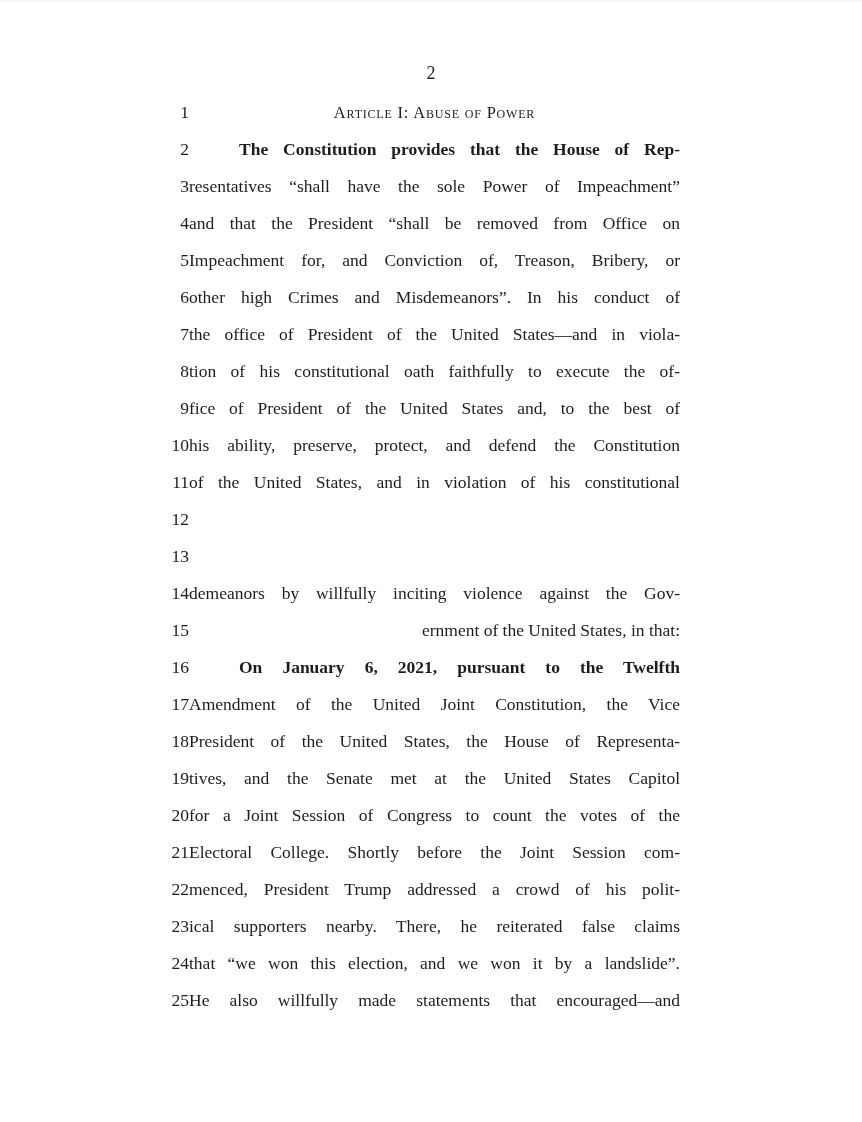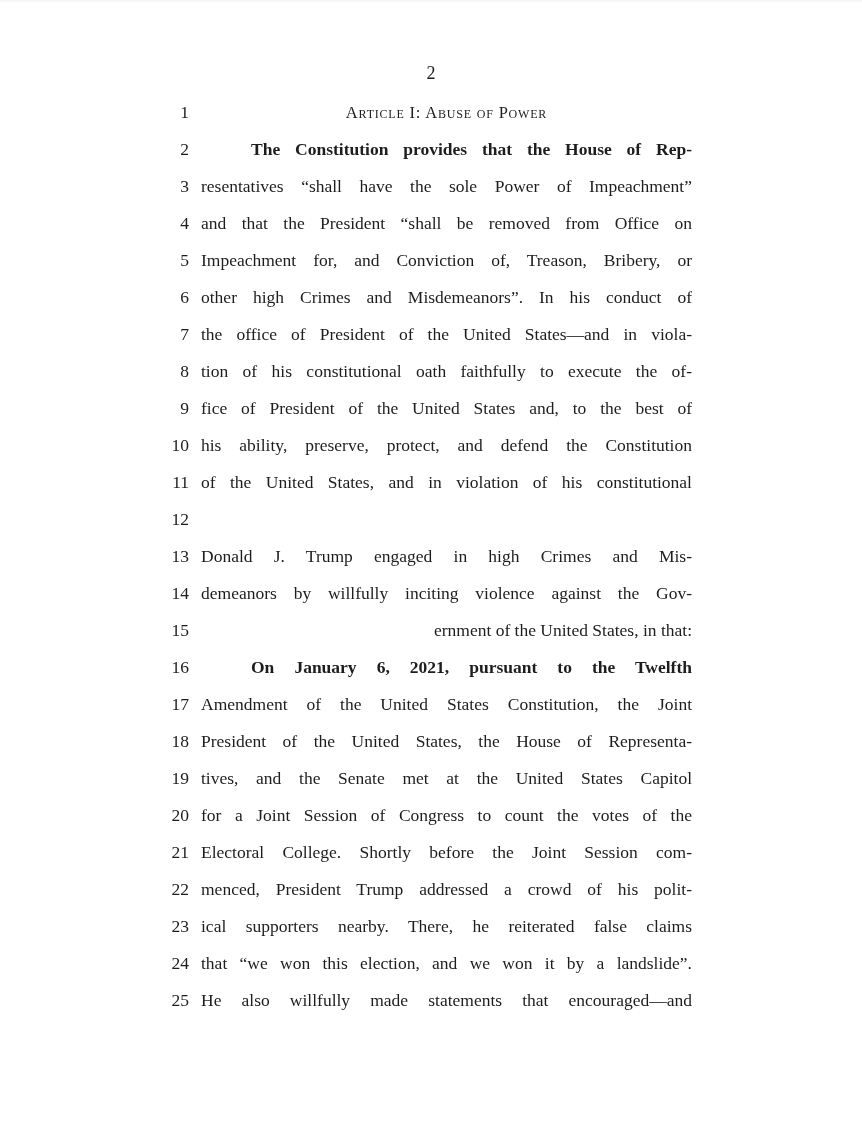--- a/index.html
+++ b/index.html
@@ -51,7 +51,7 @@
     font-size: 17.5px;
   }
   .line-text {
-    margin-left: 12px;
+    margin-left: 0;
     width: 491px;
     font-size: 17.5px;
     white-space: normal;

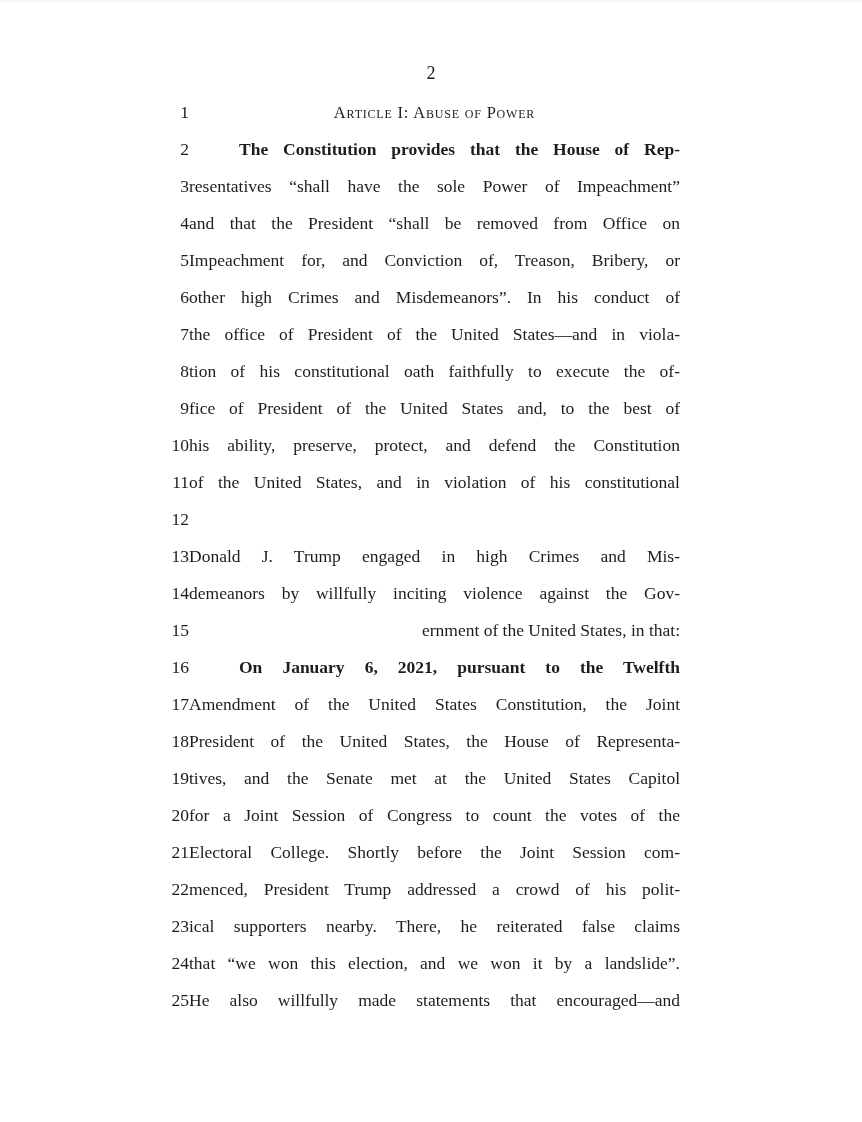--- a/index.html
+++ b/index.html
@@ -135,7 +135,6 @@
   </div>
       <div class="line-row">
     <span class="line-number">13</span>
-    <span class="line-text justify">Donald J. Trump engaged in high Crimes and Mis-</span>
   </div>
       <div class="line-row">
     <span class="line-number">14</span>

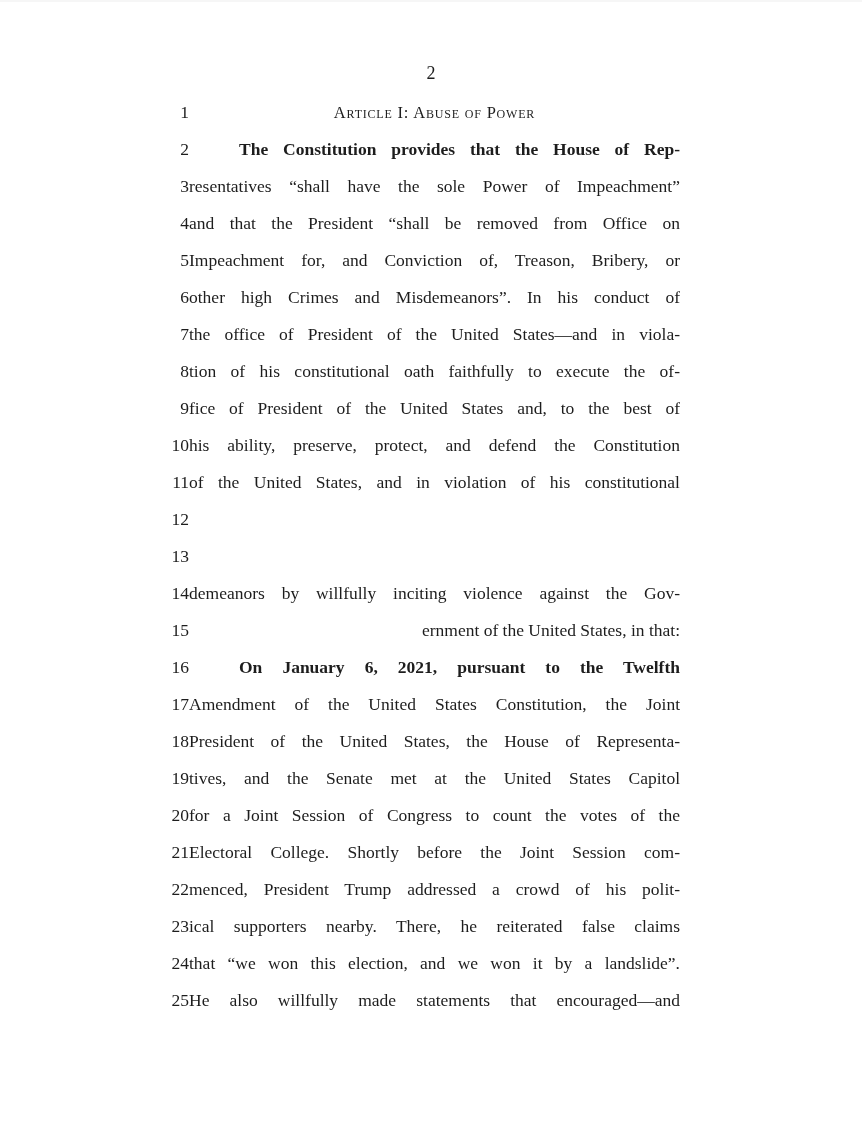--- a/index.html
+++ b/index.html
@@ -150,7 +150,7 @@
   </div>
       <div class="line-row">
     <span class="line-number">17</span>
-    <span class="line-text justify">Amendment of the United States Constitution, the Joint</span>
+    <span class="line-text justify">Amendment of the United Joint Constitution, the Vice</span>
   </div>
       <div class="line-row">
     <span class="line-number">18</span>

